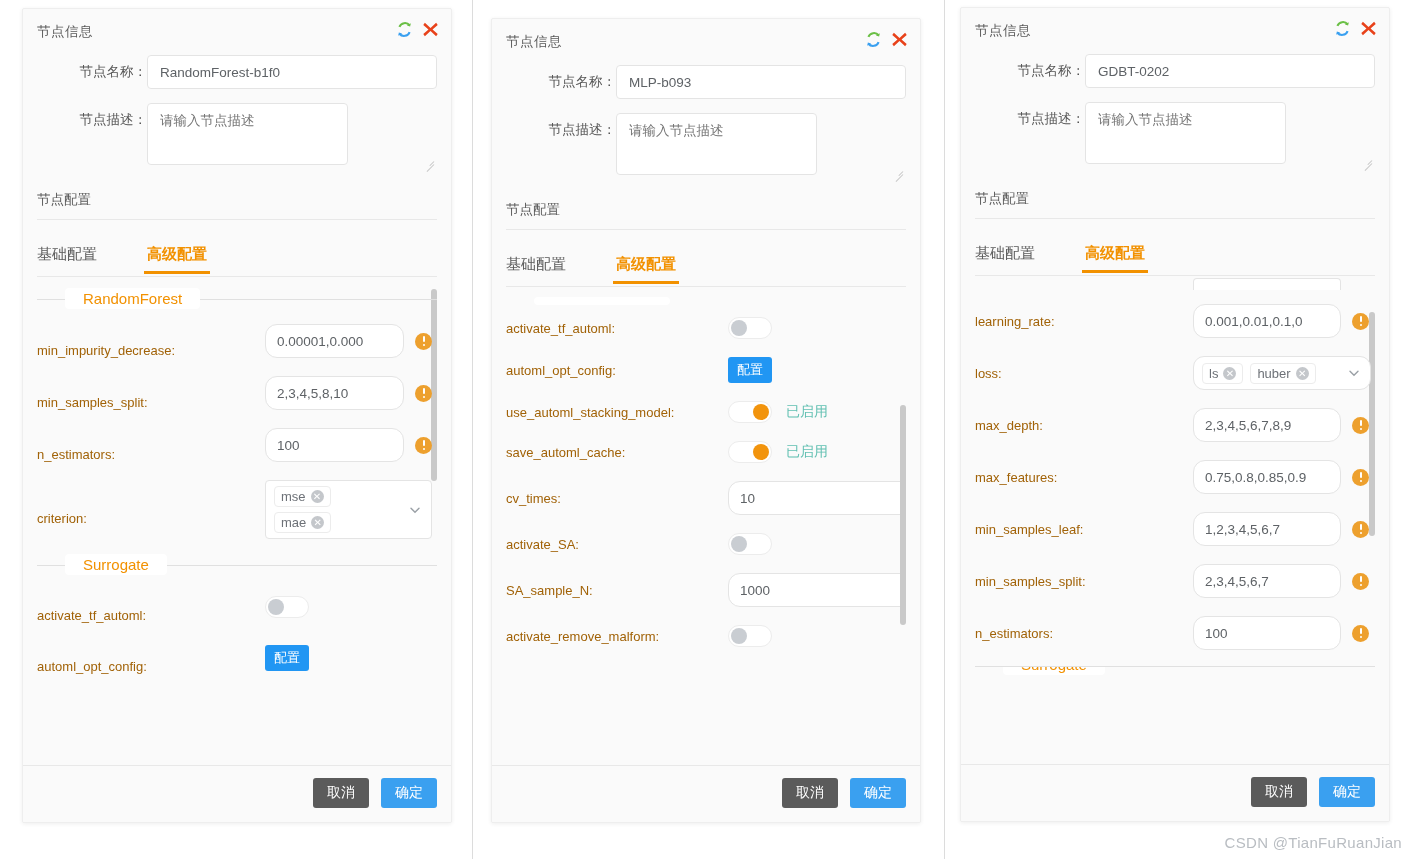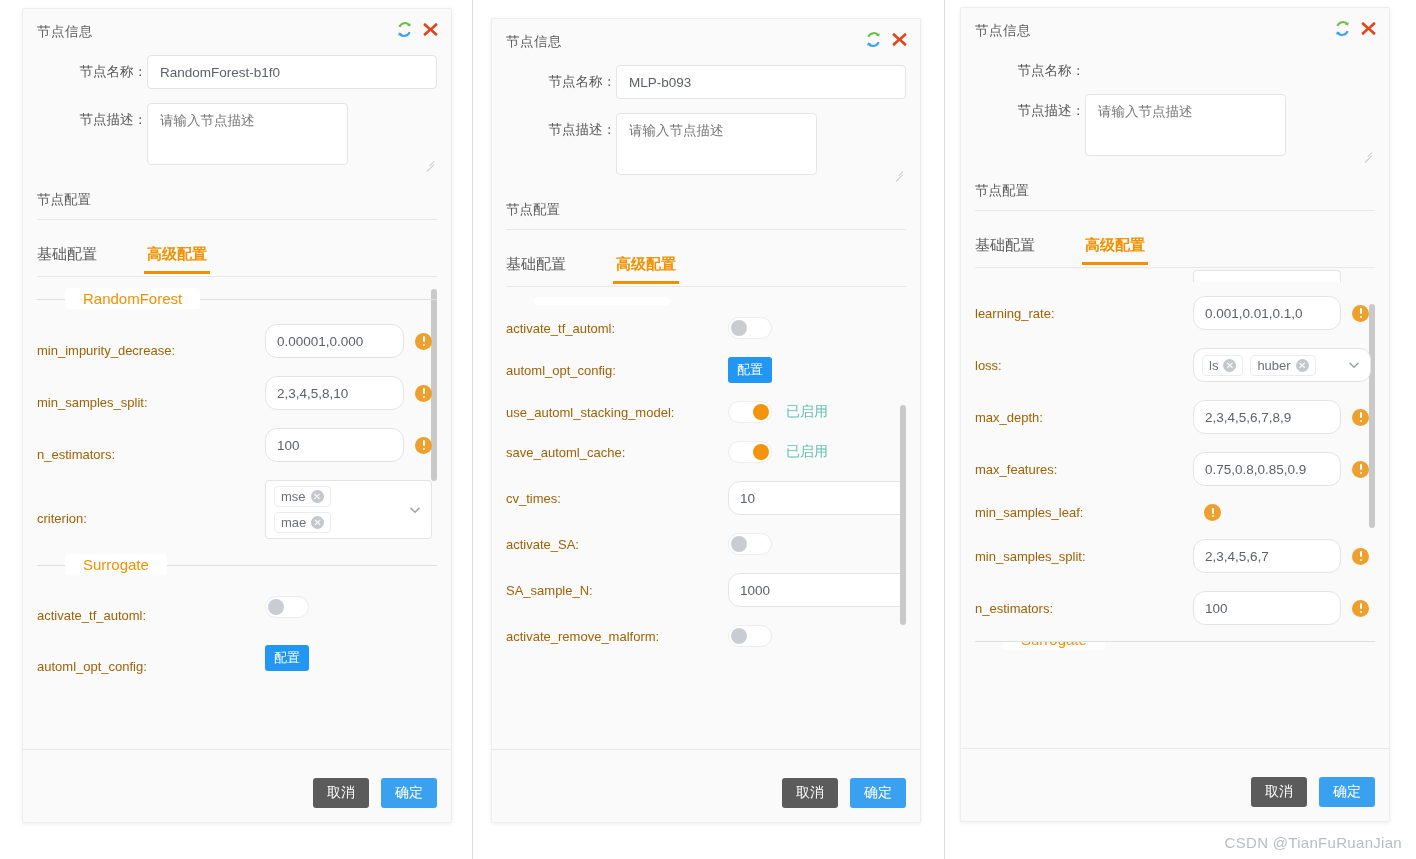--- a/index.html
+++ b/index.html
@@ -632,6 +632,7 @@
 
       <div class="form-row">
         <div class="lbl">节点名称：</div>
+        <input class="ipt" value="GDBT-0202" style="">
       </div>
 
       <div class="form-row">

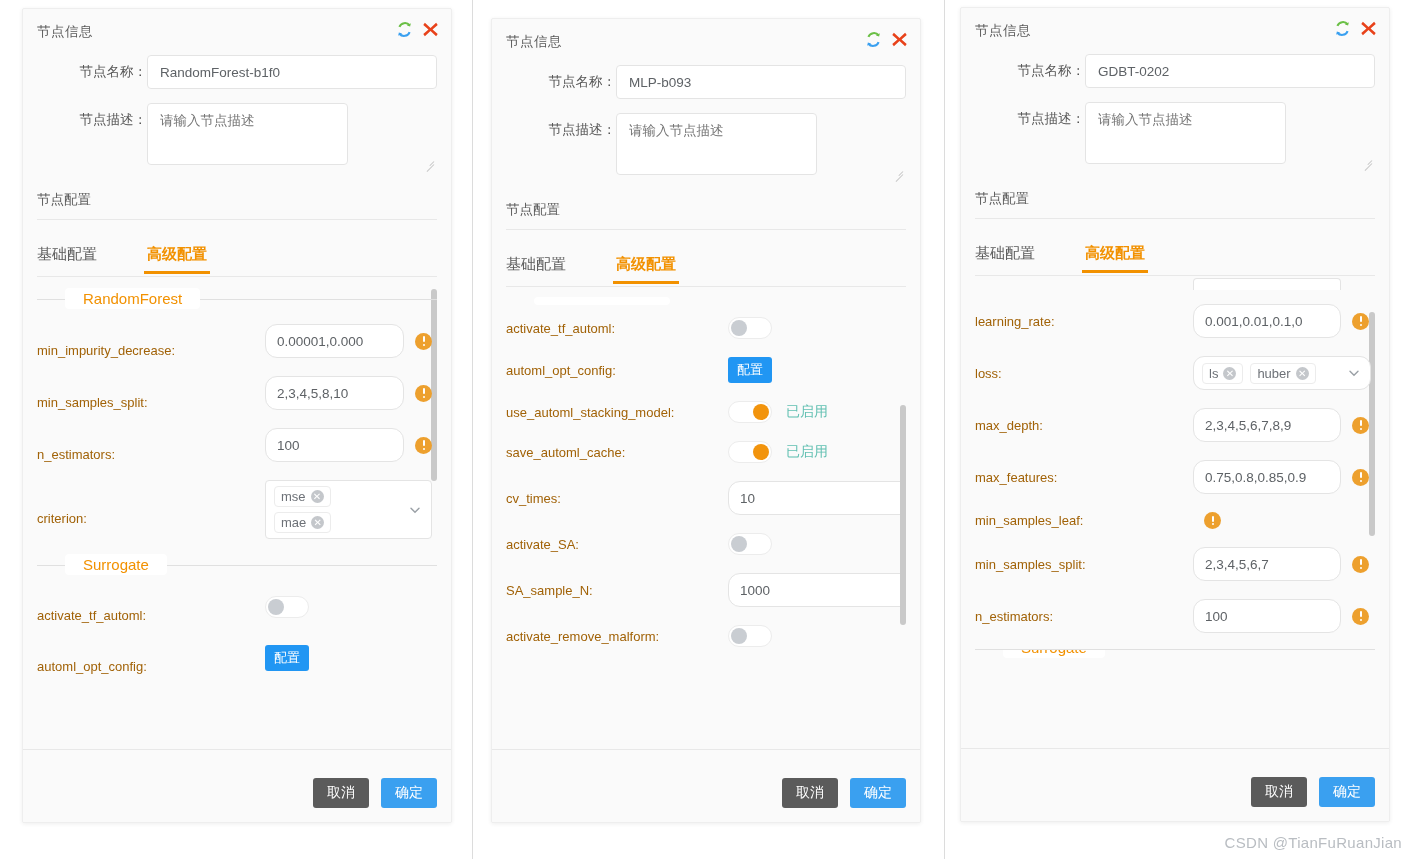--- a/index.html
+++ b/index.html
@@ -702,6 +702,7 @@
 
         <div class="prow">
           <div class="plbl">min_samples_leaf:</div>
+          <input class="pinput" value="1,2,3,4,5,6,7" style="">
           <span class="warn"></span>
         </div>
 

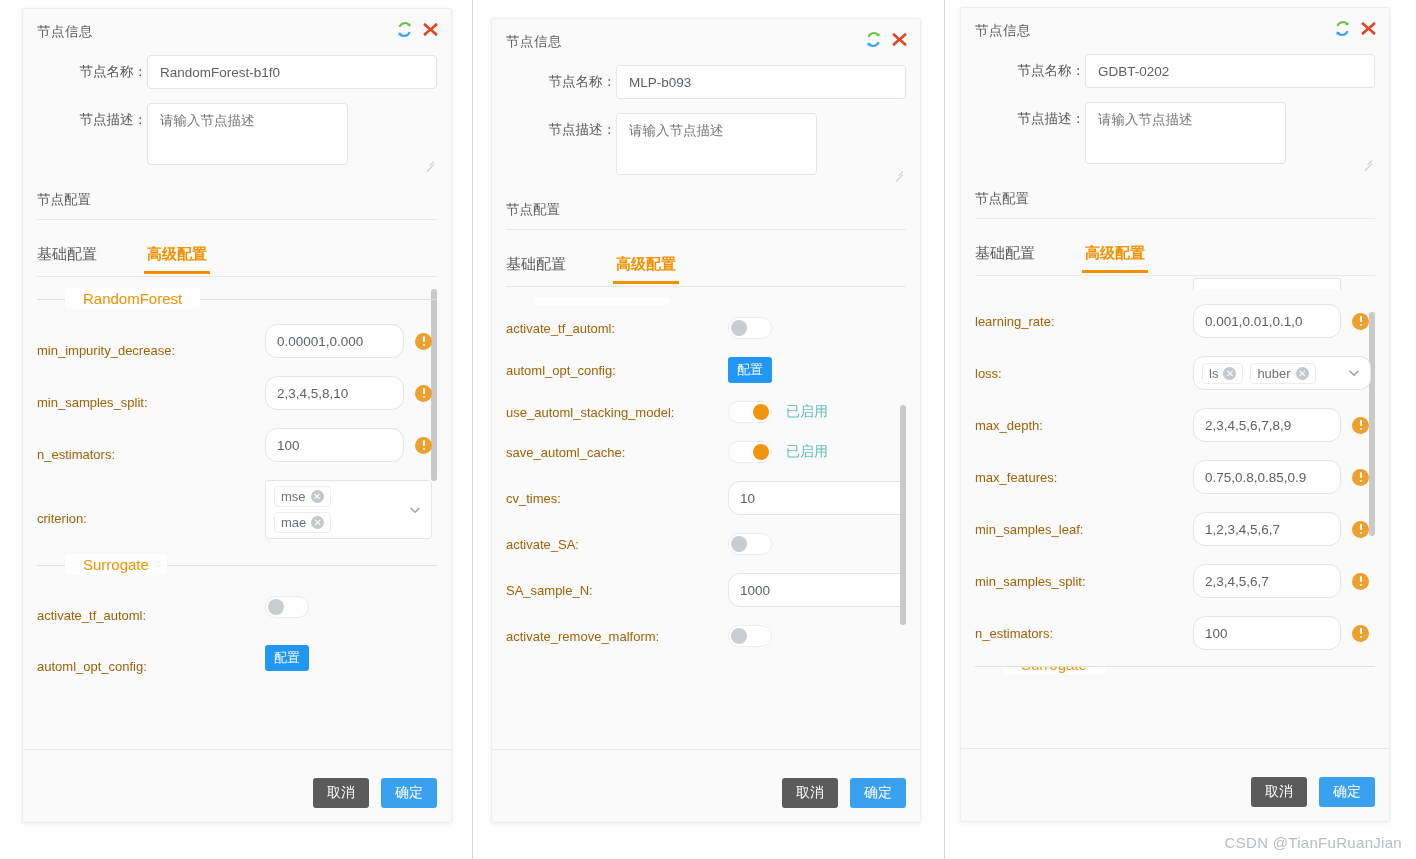--- a/index.html
+++ b/index.html
@@ -323,7 +323,7 @@
     left: 0; right: 0; bottom: 0;
     background: #fafafa;
     border-top: 1px solid #e8e8e8;
-    padding: 28px 14px 14px 14px;
+    padding: 12px 14px 14px 14px;
     display: flex;
     justify-content: flex-end;
     gap: 12px;

